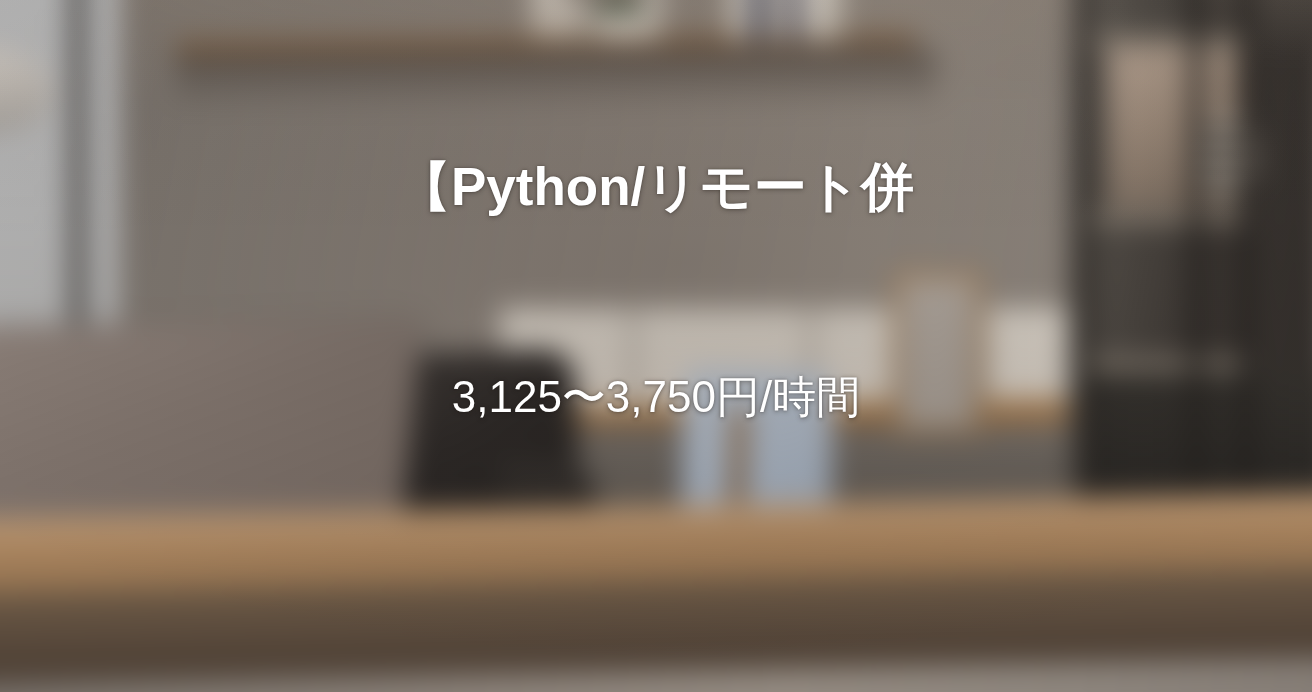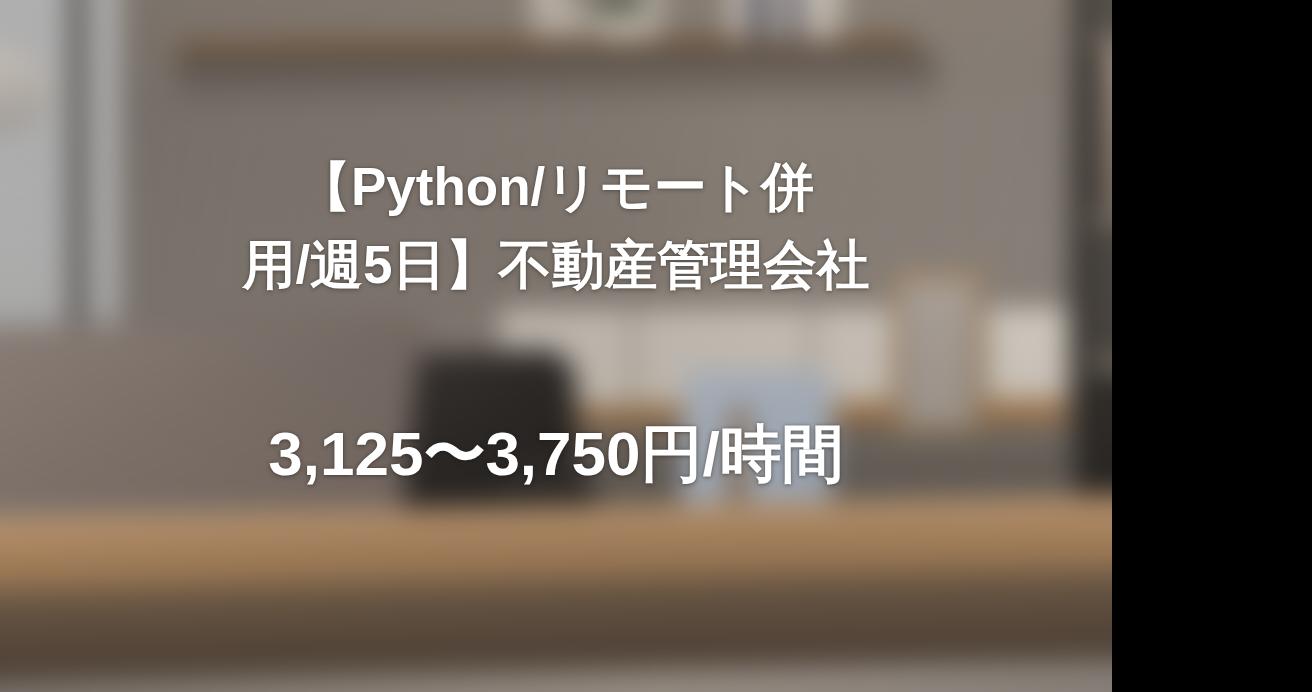--- a/index.html
+++ b/index.html
@@ -13,7 +13,7 @@
 
   #banner {
     position: relative;
-    width: 1112px;
+    width: 1312px;
     height: 692px;
     overflow: hidden;
     background: #7d7770;

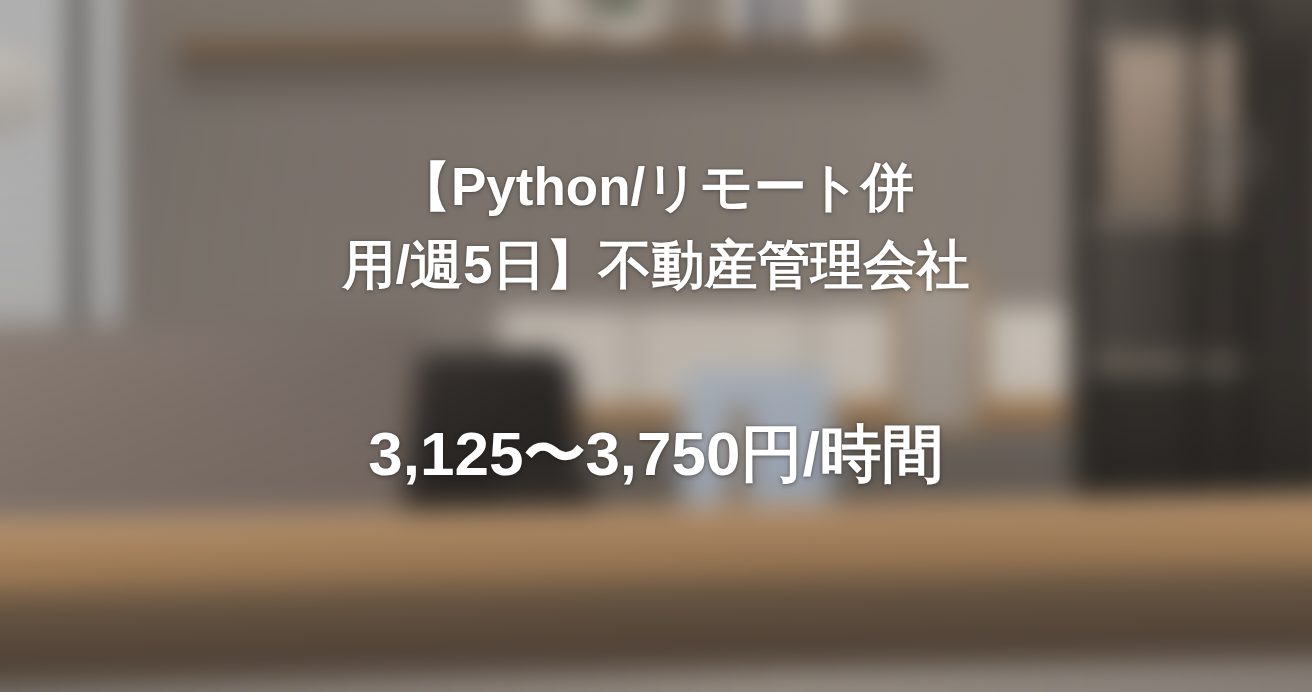--- a/index.html
+++ b/index.html
@@ -430,7 +430,6 @@
   <div class="content">
     <h1 class="title">
       <span class="ln">【Python/リモート併</span>
-      <span class="ln">用/週5日】不動産管理会社</span>
     </h1>
     <div class="price">3,125〜3,750円/時間</div>
   </div>

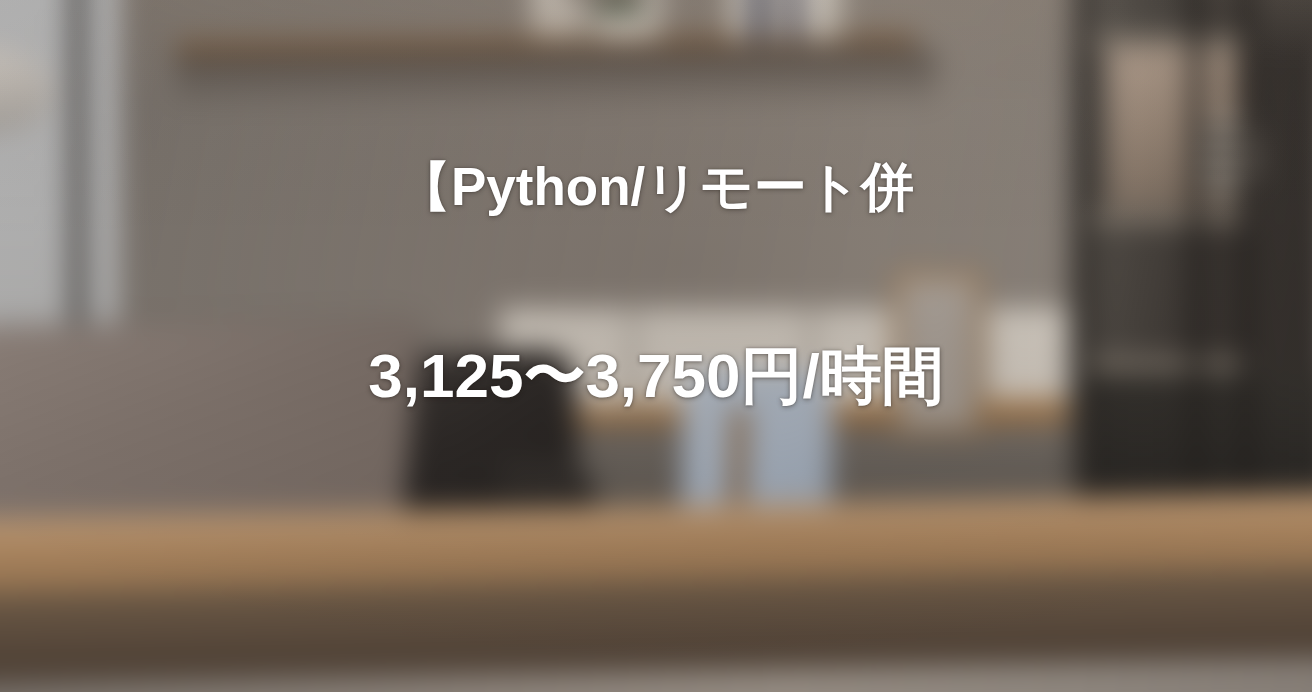--- a/index.html
+++ b/index.html
@@ -348,10 +348,10 @@
   }
   .title .ln { display: block; white-space: nowrap; }
   .price {
-    margin-top: 73px;
+    margin-top: 107px;
     color: #ffffff;
-    font-size: 62px;
-    font-weight: 700;
+    font-size: 44px;
+    font-weight: 400;
     letter-spacing: 0px;
     text-shadow: 0 1px 5px rgba(30,24,20,.45), 0 0 2px rgba(30,24,20,.30);
     white-space: nowrap;

